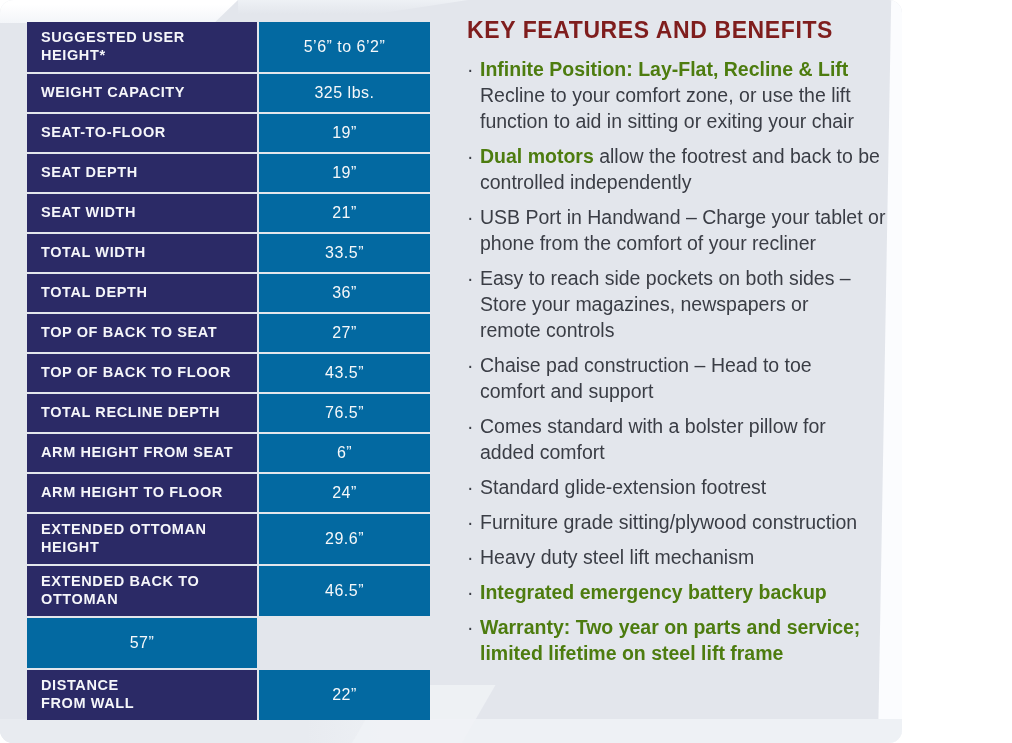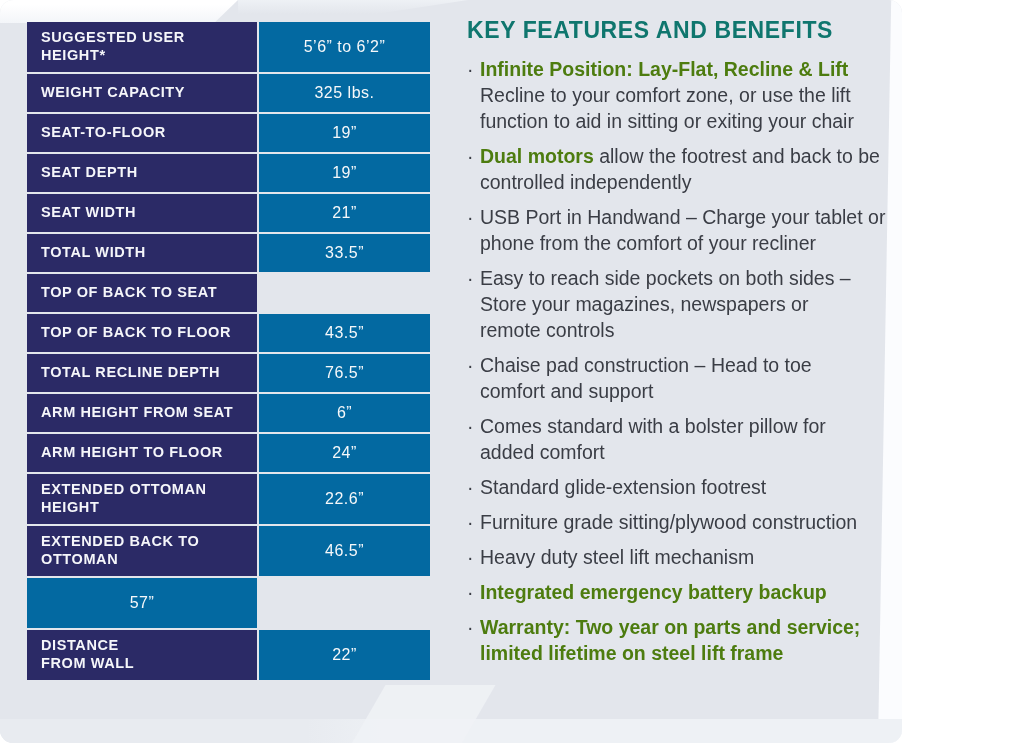--- a/index.html
+++ b/index.html
@@ -86,7 +86,7 @@
     font-size:23px;
     font-weight:800;
     letter-spacing:.6px;
-    color:#0f766e;
+    color:#7f1d1d;
     margin:0 0 12px 0;
   }
   .features-list { list-style:none; }

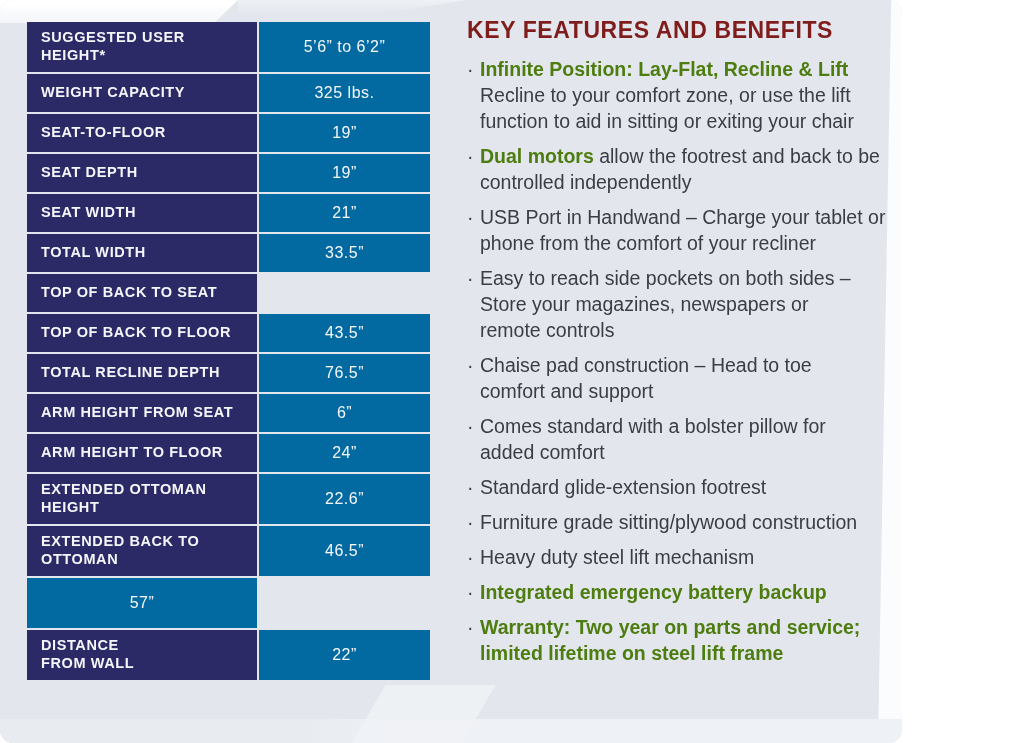--- a/index.html
+++ b/index.html
@@ -158,6 +158,12 @@
       </div>
       <div class="spec-row">
         <div class="spec-label">
+          <div class="spec-label-text"><span>TOTAL DEPTH</span></div>
+        </div>
+        <div class="spec-value">36”</div>
+      </div>
+      <div class="spec-row">
+        <div class="spec-label">
           <div class="spec-label-text"><span>TOP OF BACK TO SEAT</span></div>
         </div>
       </div>

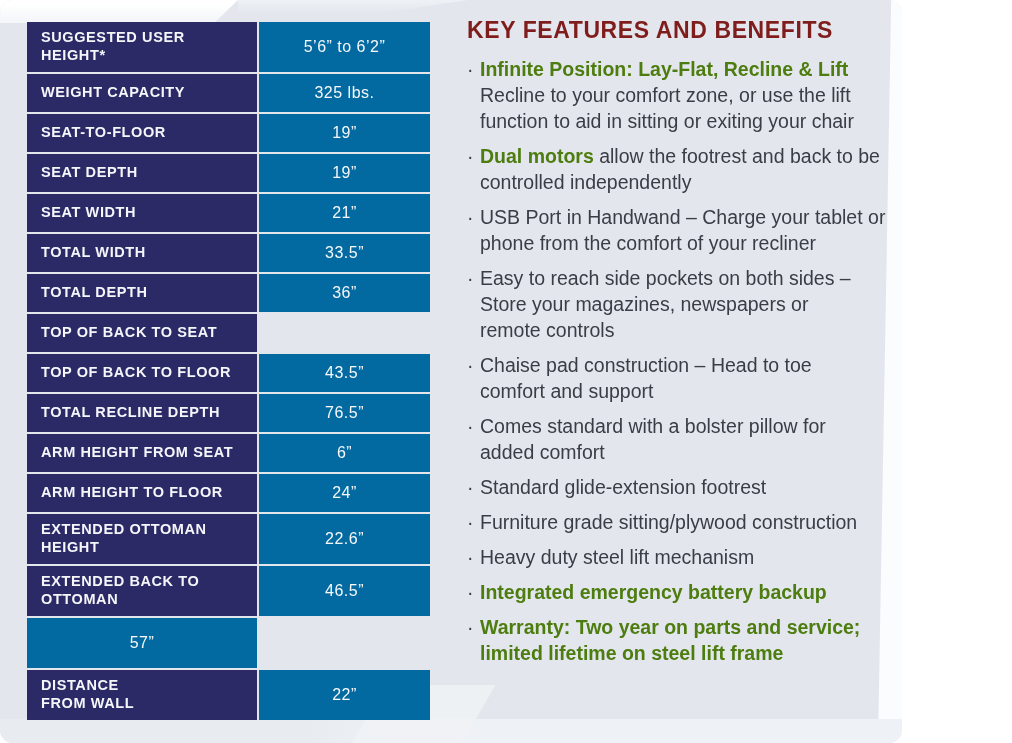--- a/index.html
+++ b/index.html
@@ -166,6 +166,7 @@
         <div class="spec-label">
           <div class="spec-label-text"><span>TOP OF BACK TO SEAT</span></div>
         </div>
+        <div class="spec-value">27”</div>
       </div>
       <div class="spec-row">
         <div class="spec-label">

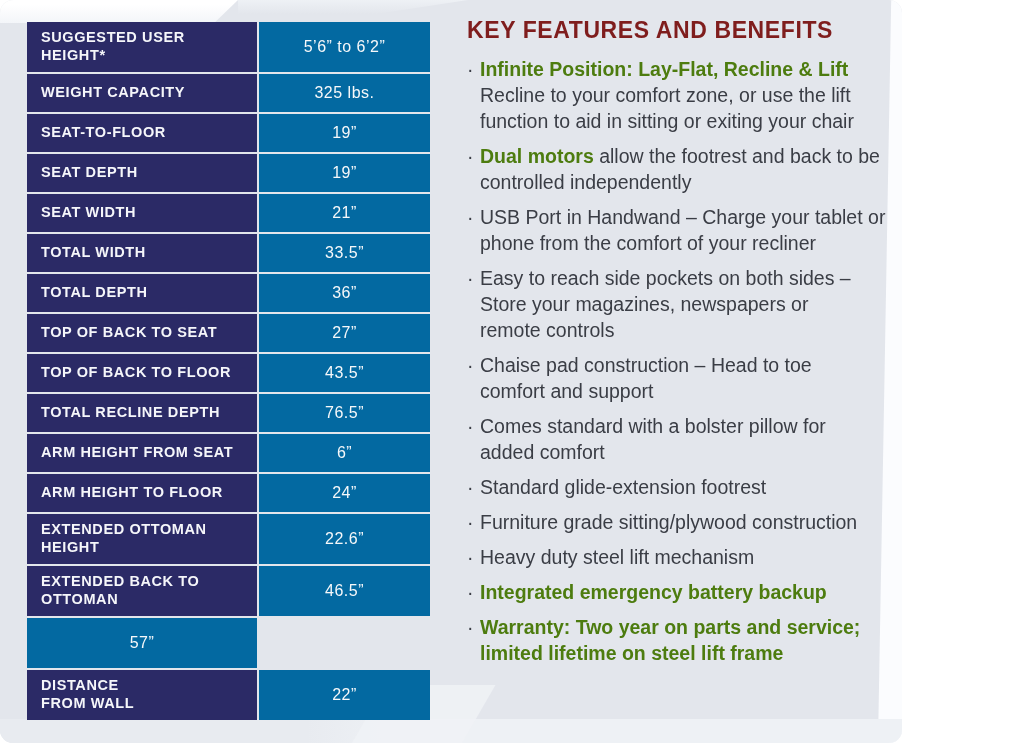--- a/index.html
+++ b/index.html
@@ -196,7 +196,7 @@
         <div class="spec-label">
           <div class="spec-label-text"><span>EXTENDED OTTOMAN</span><br><span>HEIGHT</span></div>
         </div>
-        <div class="spec-value">22.6”</div>
+        <div class="spec-value">29.6”</div>
       </div>
       <div class="spec-row tall">
         <div class="spec-label">

